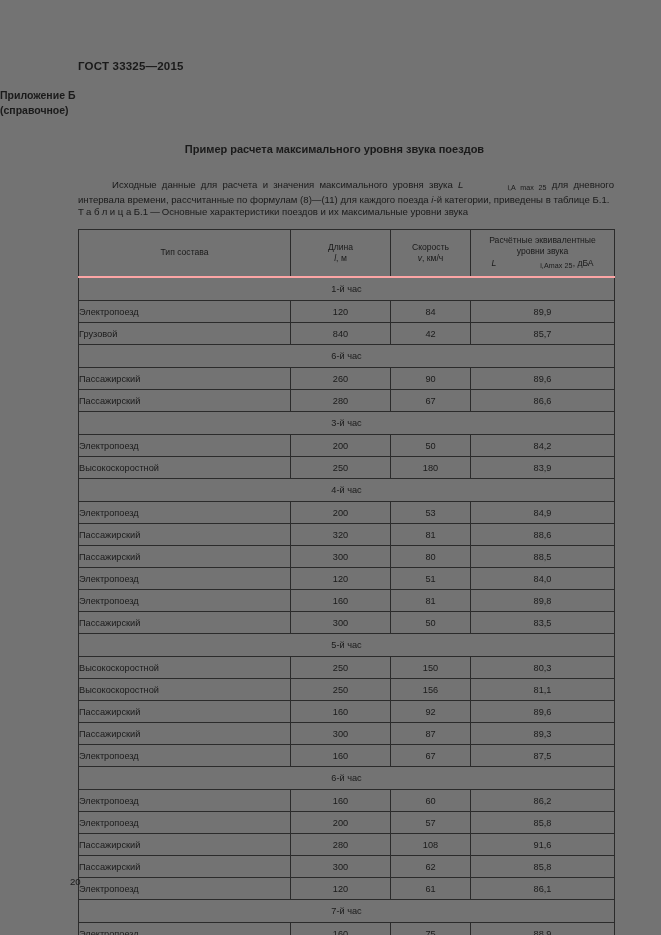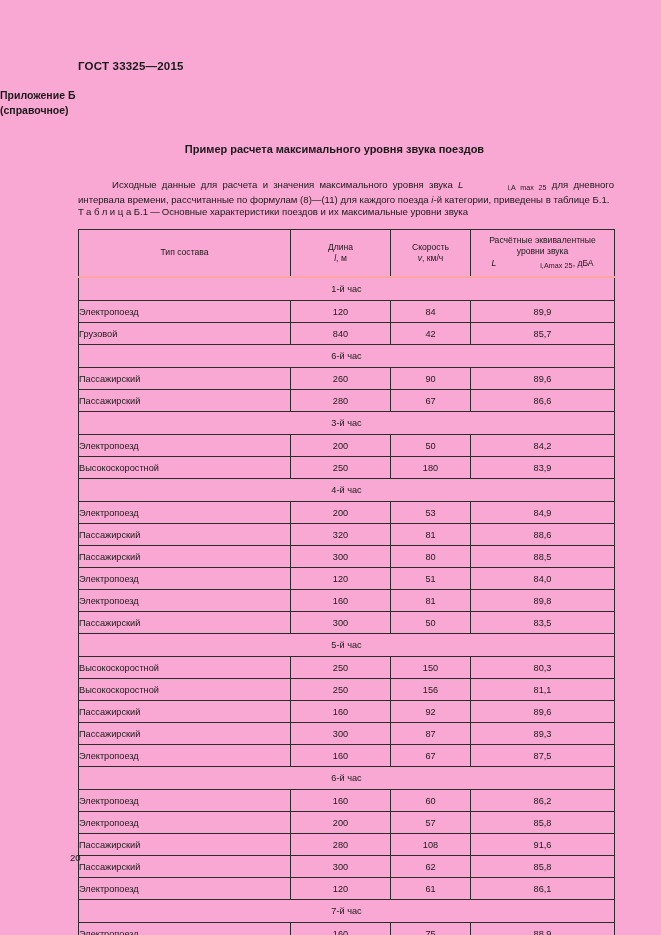--- a/index.html
+++ b/index.html
@@ -15,7 +15,7 @@
     position: relative;
     width: 661px;
     height: 935px;
-    background: #f9a8d4;
+    background: #737373;
     overflow: hidden;
     box-sizing: border-box;
   }

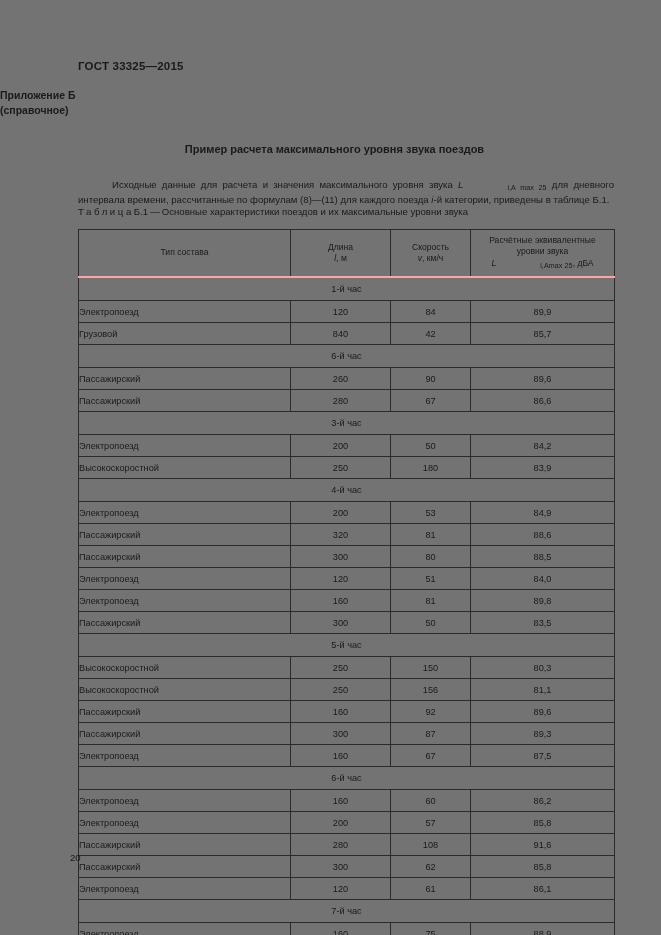--- a/index.html
+++ b/index.html
@@ -156,7 +156,7 @@
   .folio {
     position: absolute;
     left: 70px;
-    top: 852px;
+    top: 876px;
     font-size: 9.6px;
   }
 </style>

